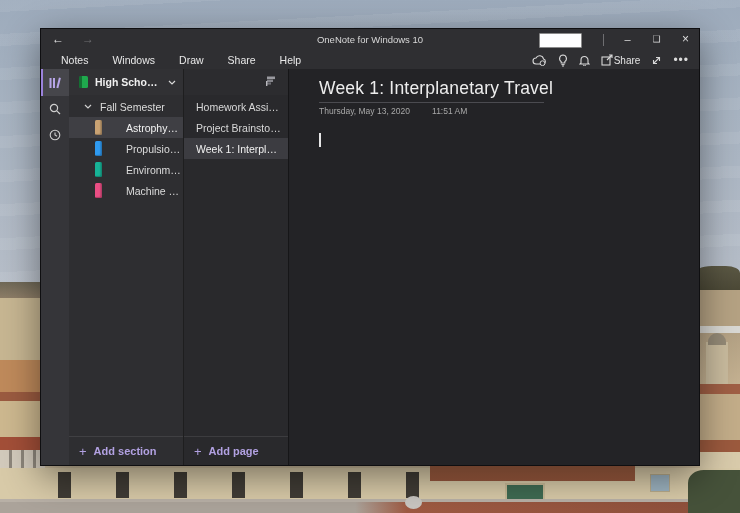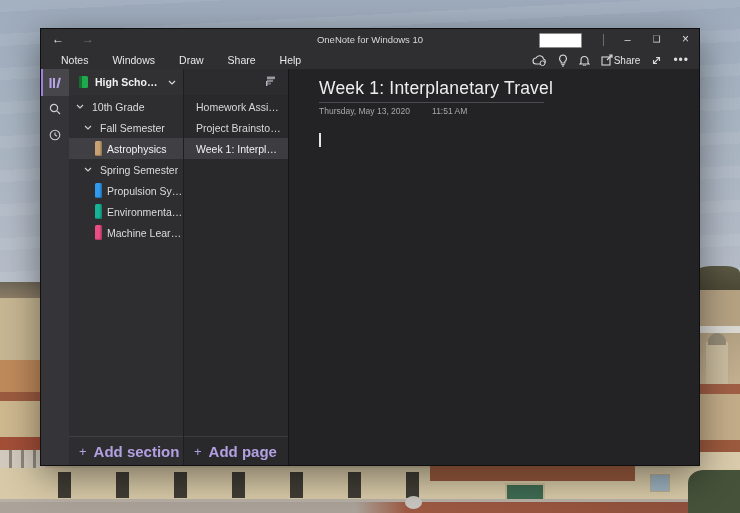--- a/index.html
+++ b/index.html
@@ -231,14 +231,6 @@
             </svg>
         </div>
         <div class="rows">
-          <div class="row lvl0">
-            <span class="chev">
-                <svg width="8" height="5" viewBox="0 0 8 5">
-                  <path d="M1 1 L4 4 L7 1" fill="none" stroke="#cfcfcf" stroke-width="1.2"></path>
-                </svg>
-              </span>
-            <span class="row-label">10th Grade</span>
-          </div>
           <div class="row lvl1">
             <span class="chev">
                 <svg width="8" height="5" viewBox="0 0 8 5">

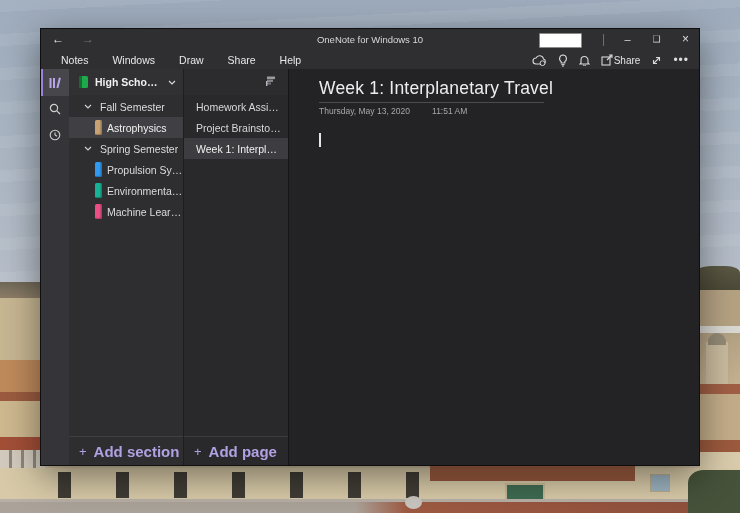--- a/index.html
+++ b/index.html
@@ -73,7 +73,7 @@
   .lvl0 .row-label { margin-left:8px; } .lvl1 .row-label { margin-left:8px; }
   .sec-bar { flex:none; width:7px; height:15px; border-radius:1.5px; margin-left:26px;
              box-shadow:inset -1.5px -1px 1px rgba(0,0,0,.25); }
-  .sec .row-label { margin-left:5px; }
+  .sec .row-label { margin-left:24px; }
   .row-label { font-size:10.5px; color:#dcdcdc; white-space:nowrap; overflow:hidden;
                text-overflow:ellipsis; max-width:82px; }
   .row.selected .row-label { color:#f2f2f2; }

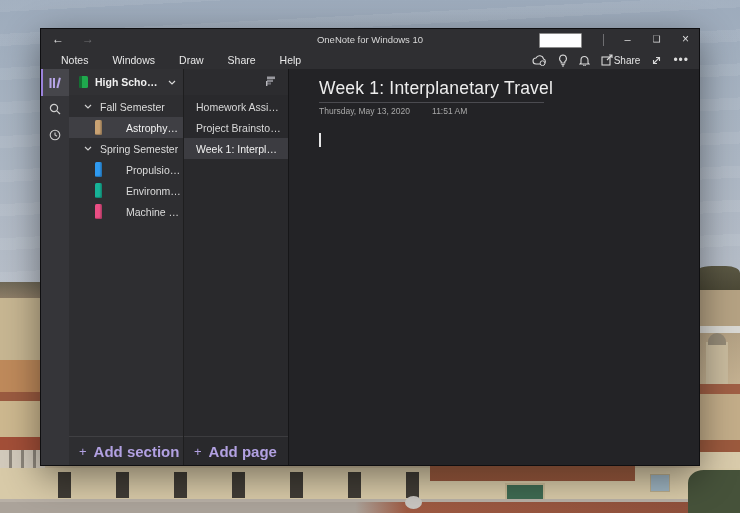--- a/index.html
+++ b/index.html
@@ -243,14 +243,6 @@
             <span class="sec-bar" style="background-color: rgb(201, 162, 115);"></span>
             <span class="row-label">Astrophysics</span>
           </div>
-          <div class="row lvl1">
-            <span class="chev">
-                <svg width="8" height="5" viewBox="0 0 8 5">
-                  <path d="M1 1 L4 4 L7 1" fill="none" stroke="#cfcfcf" stroke-width="1.2"></path>
-                </svg>
-              </span>
-            <span class="row-label">Spring Semester</span>
-          </div>
           <div class="row sec">
             <span class="sec-bar" style="background-color: rgb(47, 154, 240);"></span>
             <span class="row-label">Propulsion Systems</span>

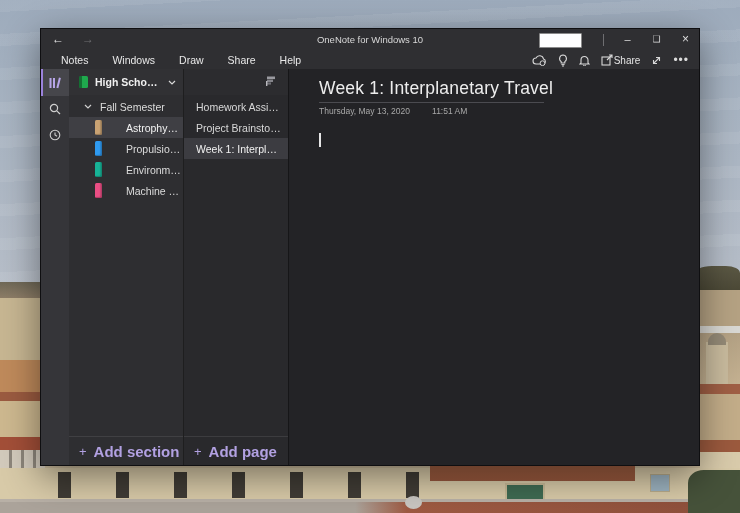--- a/index.html
+++ b/index.html
@@ -92,7 +92,7 @@
   .add-row { position:absolute; left:0; bottom:0; width:100%; height:29px;
              border-top:1px solid rgba(255,255,255,.09); display:flex; align-items:center; }
   .add-plus { font-size:13px; font-weight:300; margin-left:10px; }
-  .add-label { font-size:15px; font-weight:bold; margin-left:7px; }
+  .add-label { font-size:11px; font-weight:bold; margin-left:7px; }
 
   
   .canvas { flex:1; height:100%; background:#232326; position:relative; }

